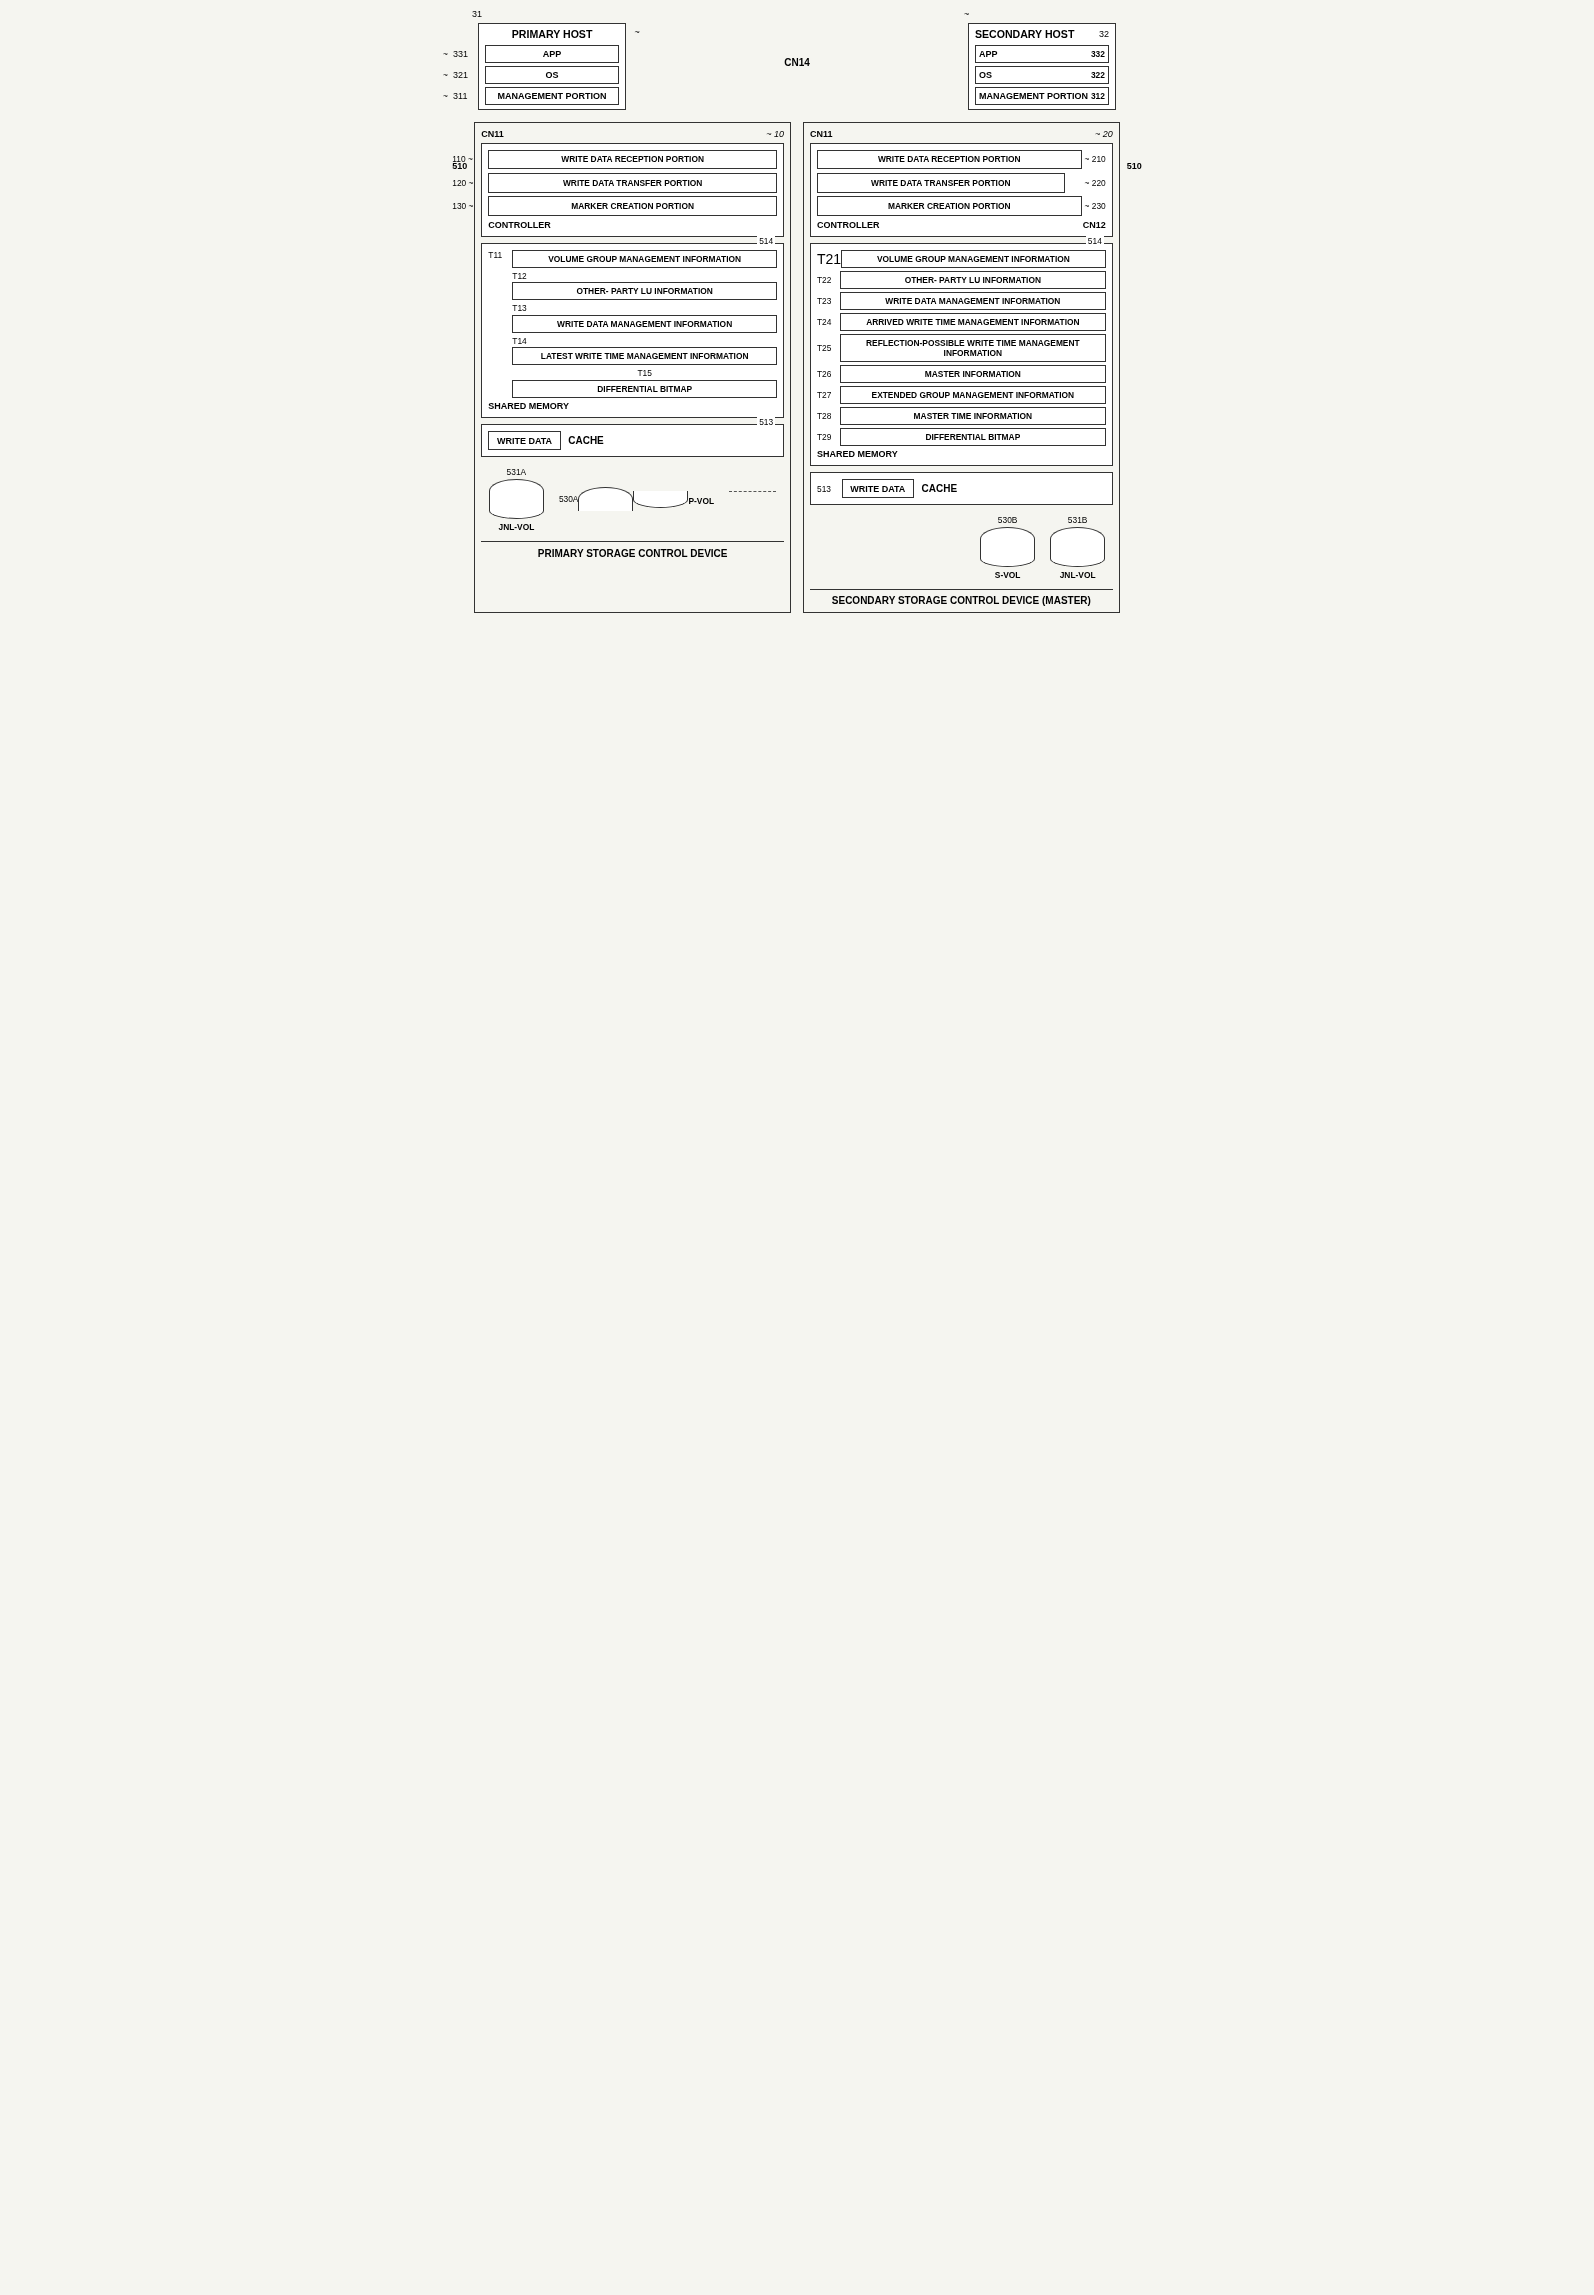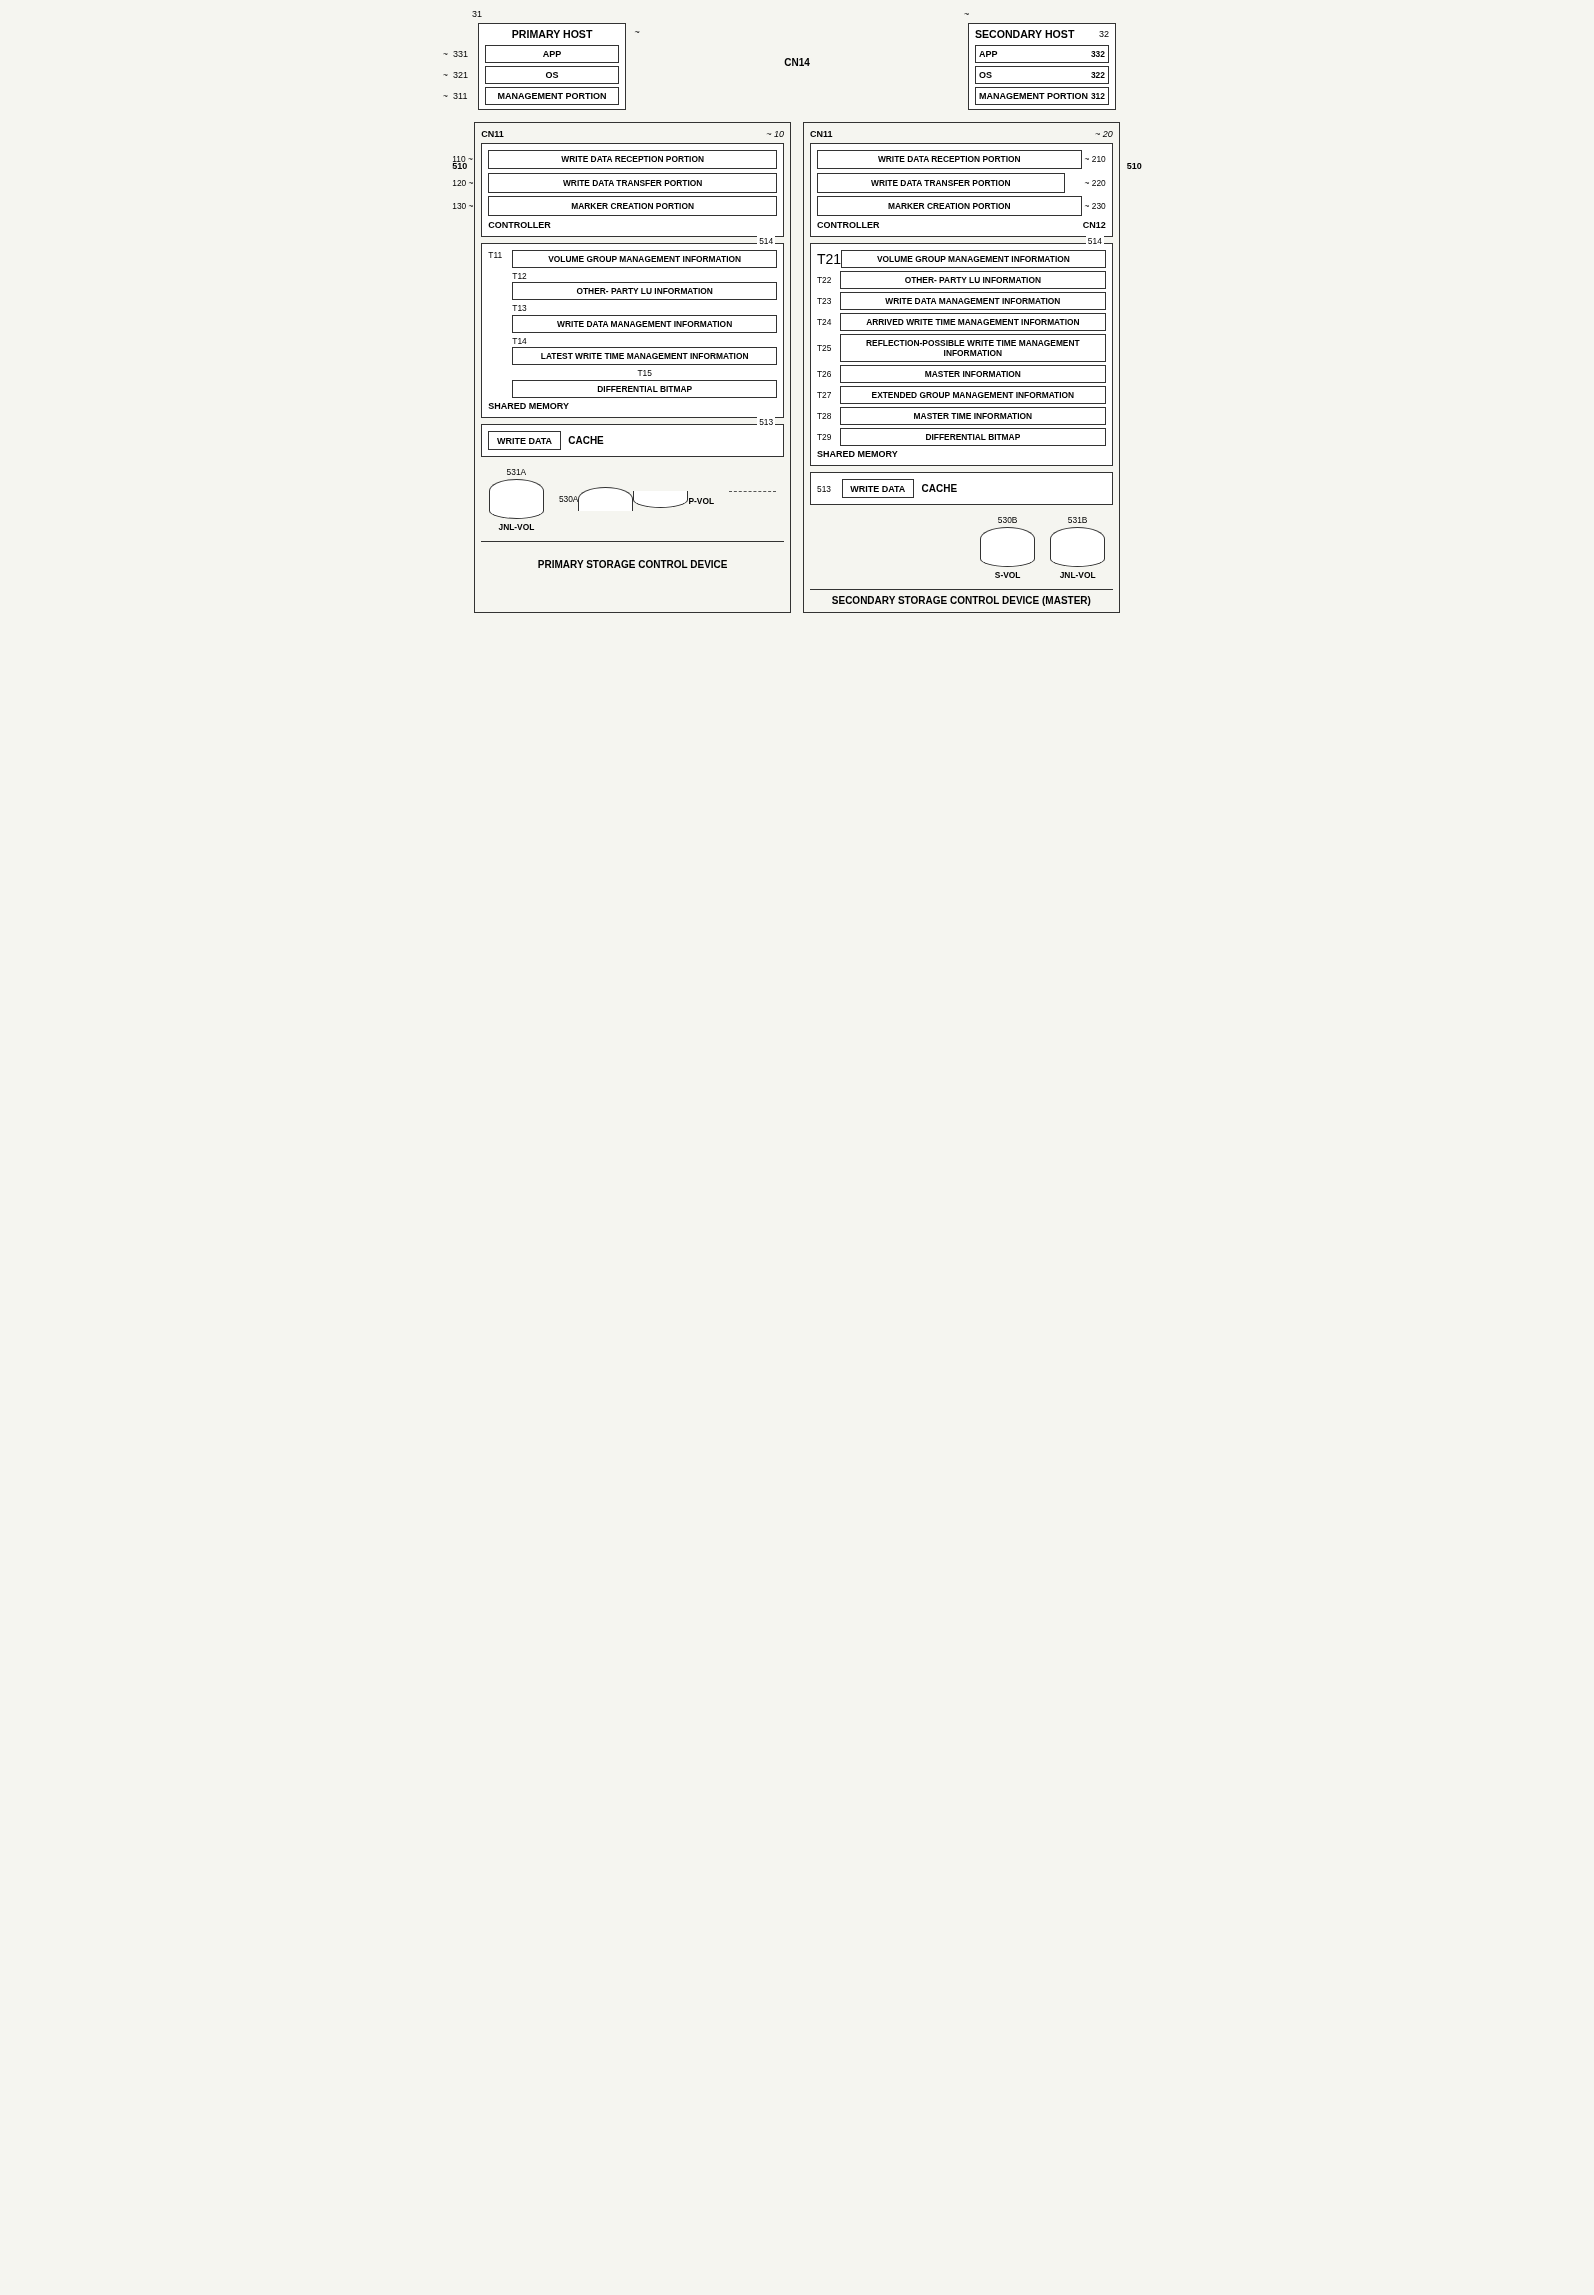--- a/index.html
+++ b/index.html
@@ -164,7 +164,7 @@
         <div style="flex:1; border-top:1.5px dashed #555; margin-top:-15px;"></div>
       </div>
 
-      <div style="text-align:center; font-weight:bold; font-size:10px; margin-top:6px; border-top:0.8px solid #333; padding-top:17px;">PRIMARY STORAGE CONTROL DEVICE</div>
+      <div style="text-align:center; font-weight:bold; font-size:10px; margin-top:6px; border-top:0.8px solid #333; padding-top:6px;">PRIMARY STORAGE CONTROL DEVICE</div>
     </div>
 
     <div style="flex:1; border:1.9px solid #333; padding:6px; position:relative; background:#f5f5f0;">

